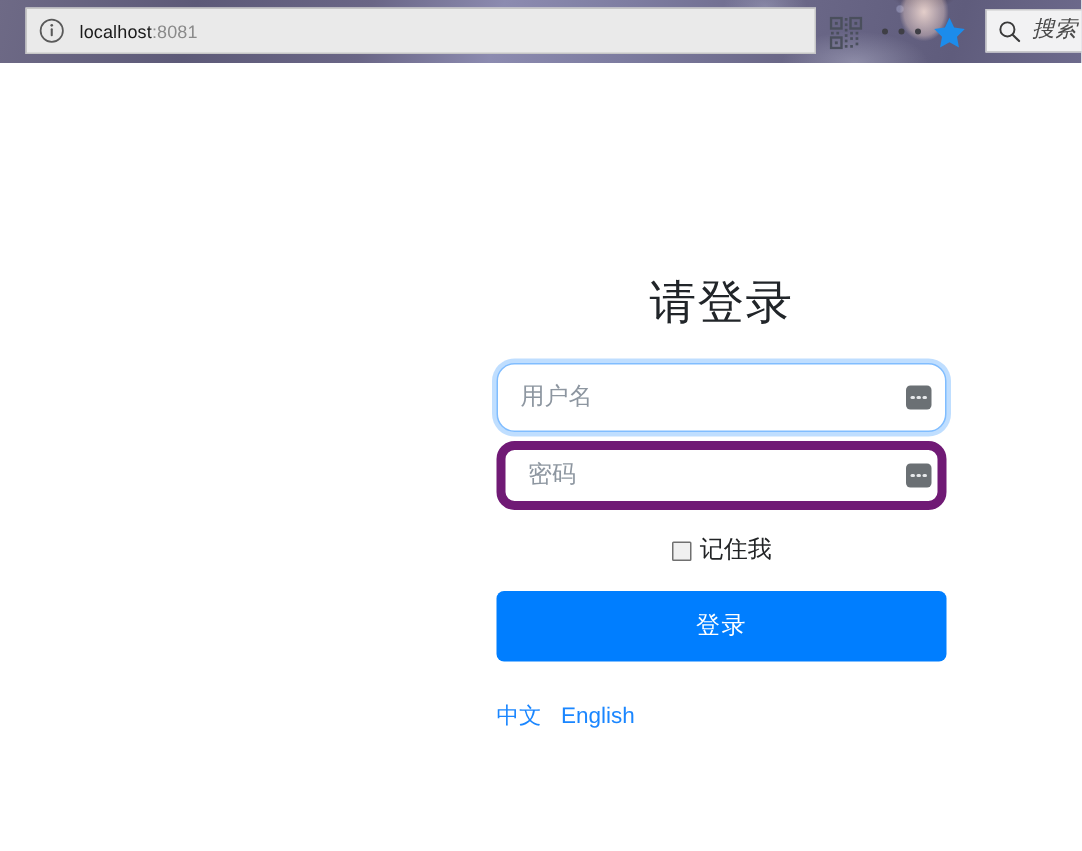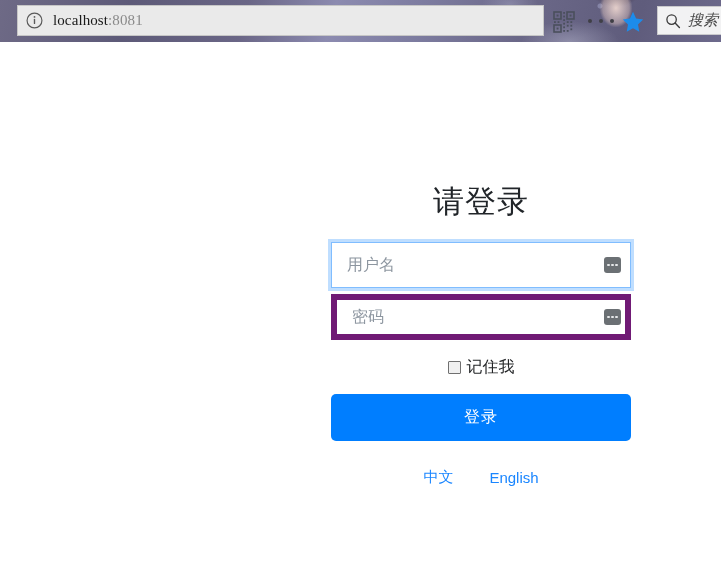--- a/index.html
+++ b/index.html
@@ -78,11 +78,10 @@
     margin-right: 10px;
   }
   #url-text {
-    font-size: 15px;
+    font-size: 12px;
     color: #1a1a1a;
     letter-spacing: 0.1px;
     white-space: nowrap;
-    font-family: Liberation Serif, serif;
   }
   #url-text .url-port {
     color: #8a8a8a;

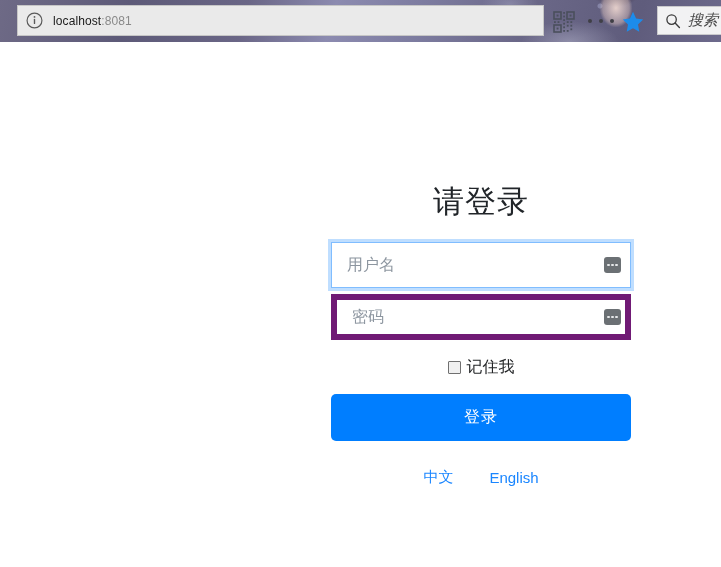--- a/index.html
+++ b/index.html
@@ -200,7 +200,7 @@
     color: #701a75;
     background: #ffffff;
     border: 1px solid #ced4da;
-    border-radius: 0;
+    border-radius: 12px;
     outline: none;
   }
   .text-field::placeholder {

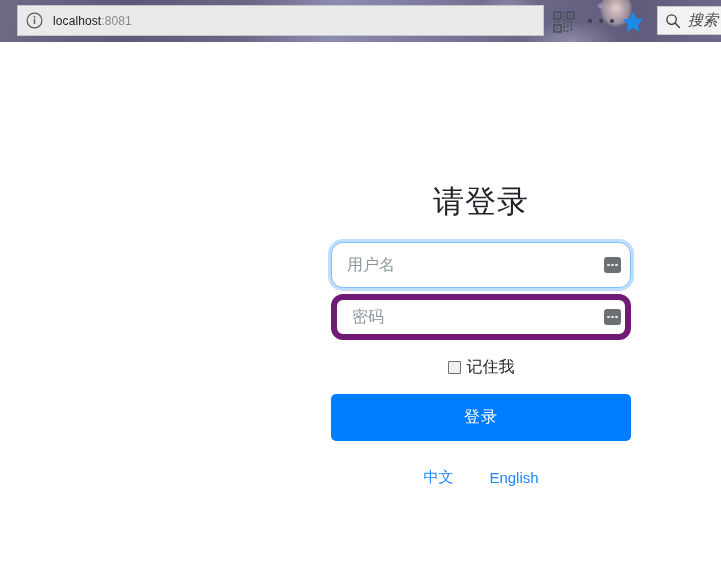--- a/index.html
+++ b/index.html
@@ -288,8 +288,8 @@
     margin-top: 27px;
     display: flex;
     align-items: center;
-    justify-content: center;
-    gap: 36px;
+    justify-content: flex-start;
+    gap: 13px;
   }
   #language-links a {
     color: #1a86ff;

